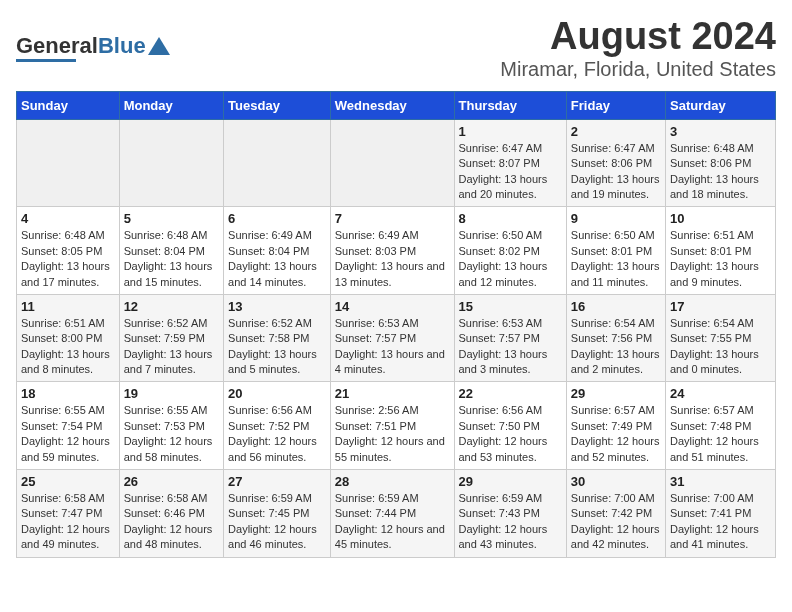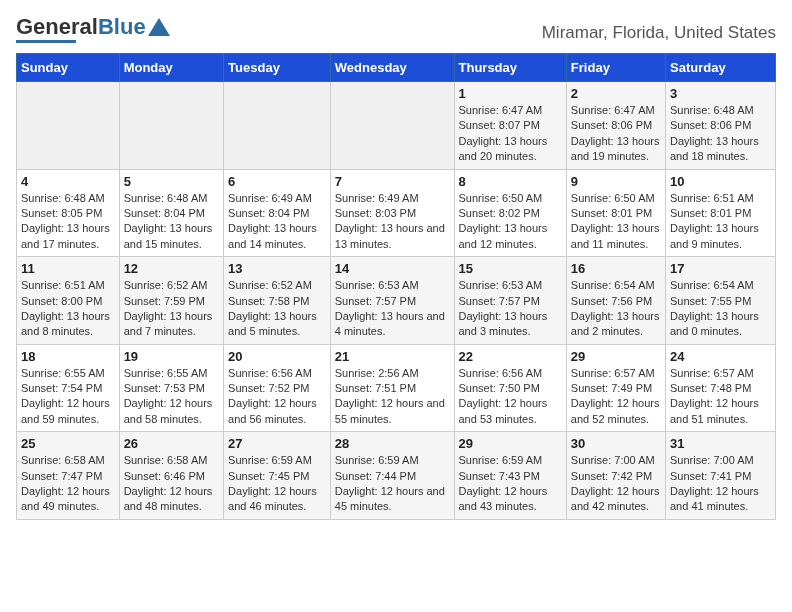--- a/index.html
+++ b/index.html
@@ -12,7 +12,7 @@
     }
     .header {
       display: flex;
-      align-items: flex-end;
+      align-items: center;
       justify-content: space-between;
       margin-bottom: 10px;
     }

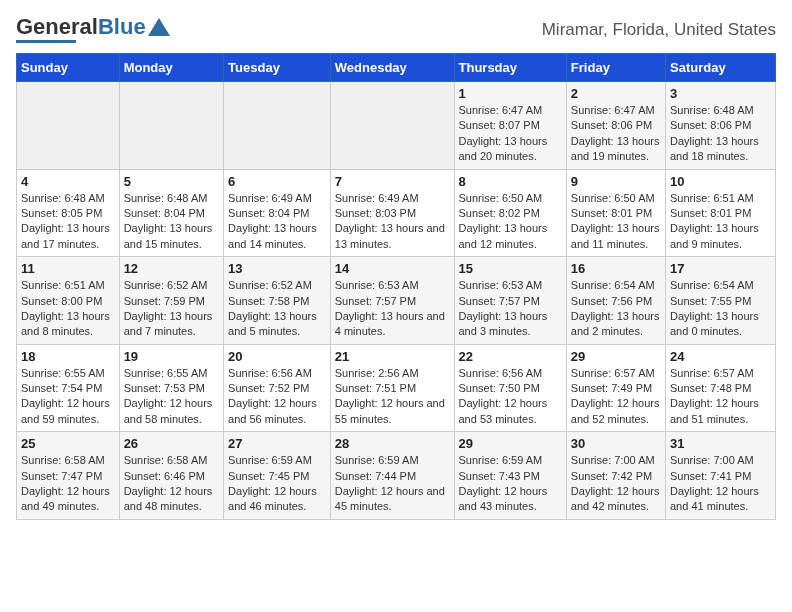--- a/index.html
+++ b/index.html
@@ -109,6 +109,7 @@
     <div class="logo-line"></div>
   </div>
   <div class="title-block">
+    <h1>August 2024</h1>
     <h2>Miramar, Florida, United States</h2>
   </div>
 </div>

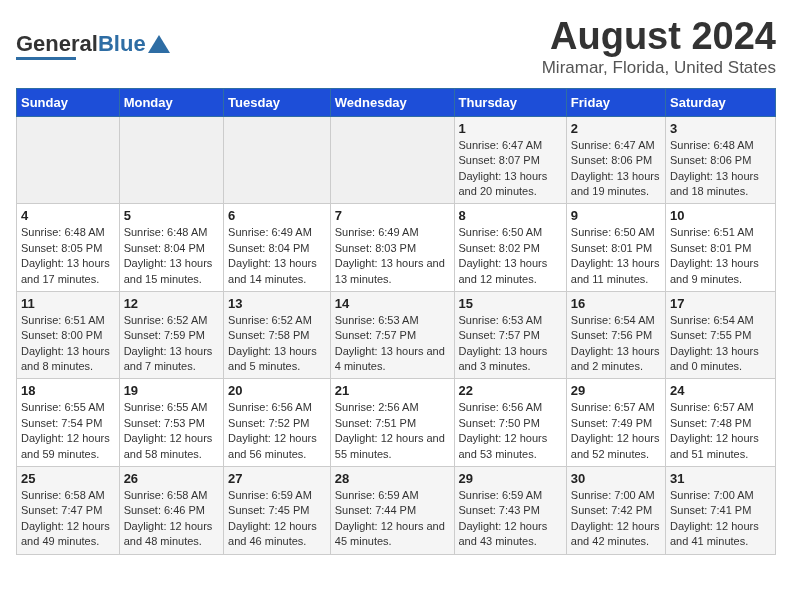--- a/index.html
+++ b/index.html
@@ -45,7 +45,7 @@
       line-height: 1.1;
     }
     .title-block h2 {
-      font-size: 17px;
+      font-size: 20px;
       color: #555;
       font-weight: normal;
     }

